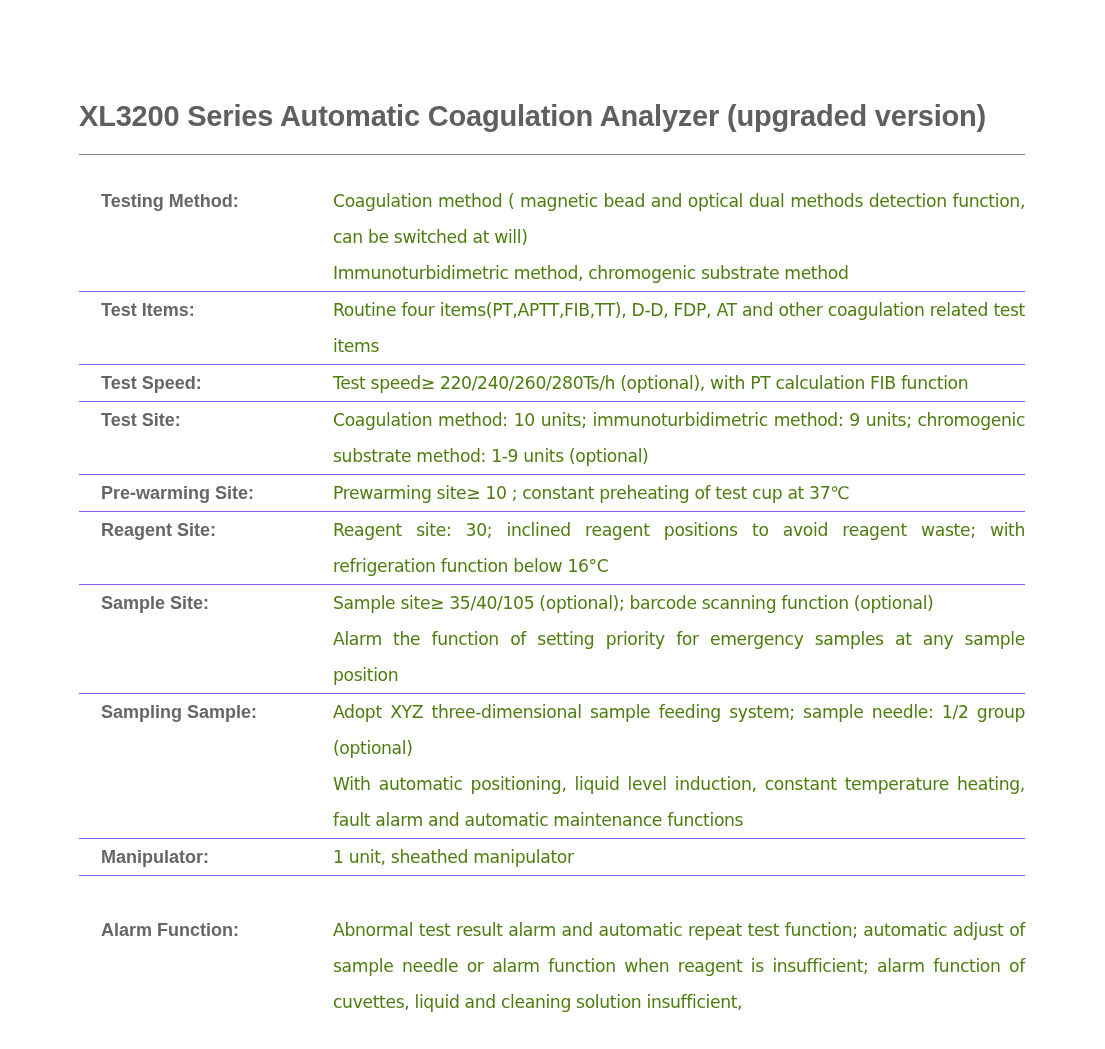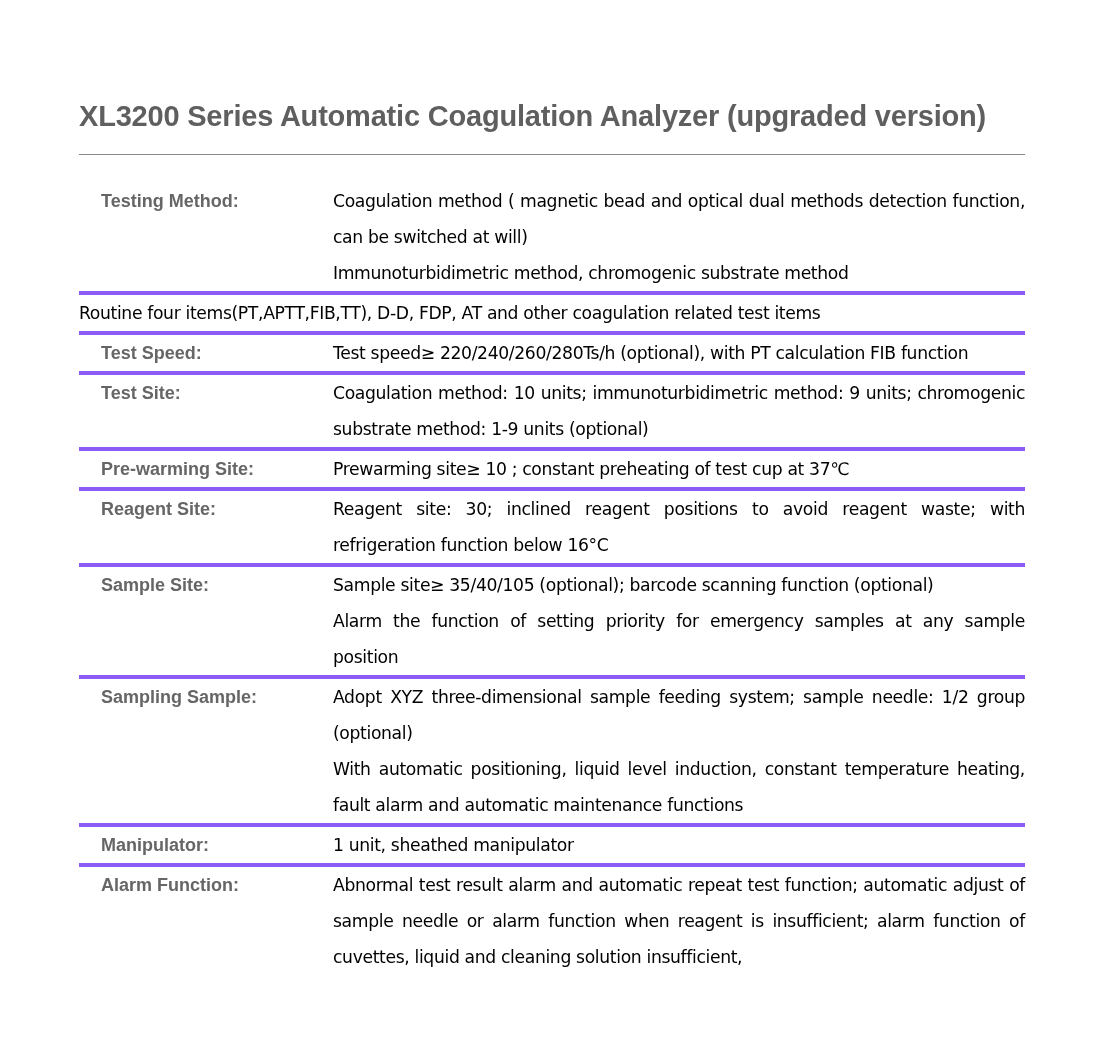--- a/index.html
+++ b/index.html
@@ -15,7 +15,7 @@
     border-top: 1.5px solid #8a8a8a;
   }
   .spec-table { position: absolute; left: 79px; top: 183px; width: 946px; }
-  .row { display: flex; border-bottom: 4px solid #8b5cf6; }
+  .row { display: flex; border-bottom: 1px solid #8b5cf6; }
   .row:last-child { border-bottom: none; }
   .label {
     width: 254px; flex: none; padding-left: 22px; box-sizing: border-box;

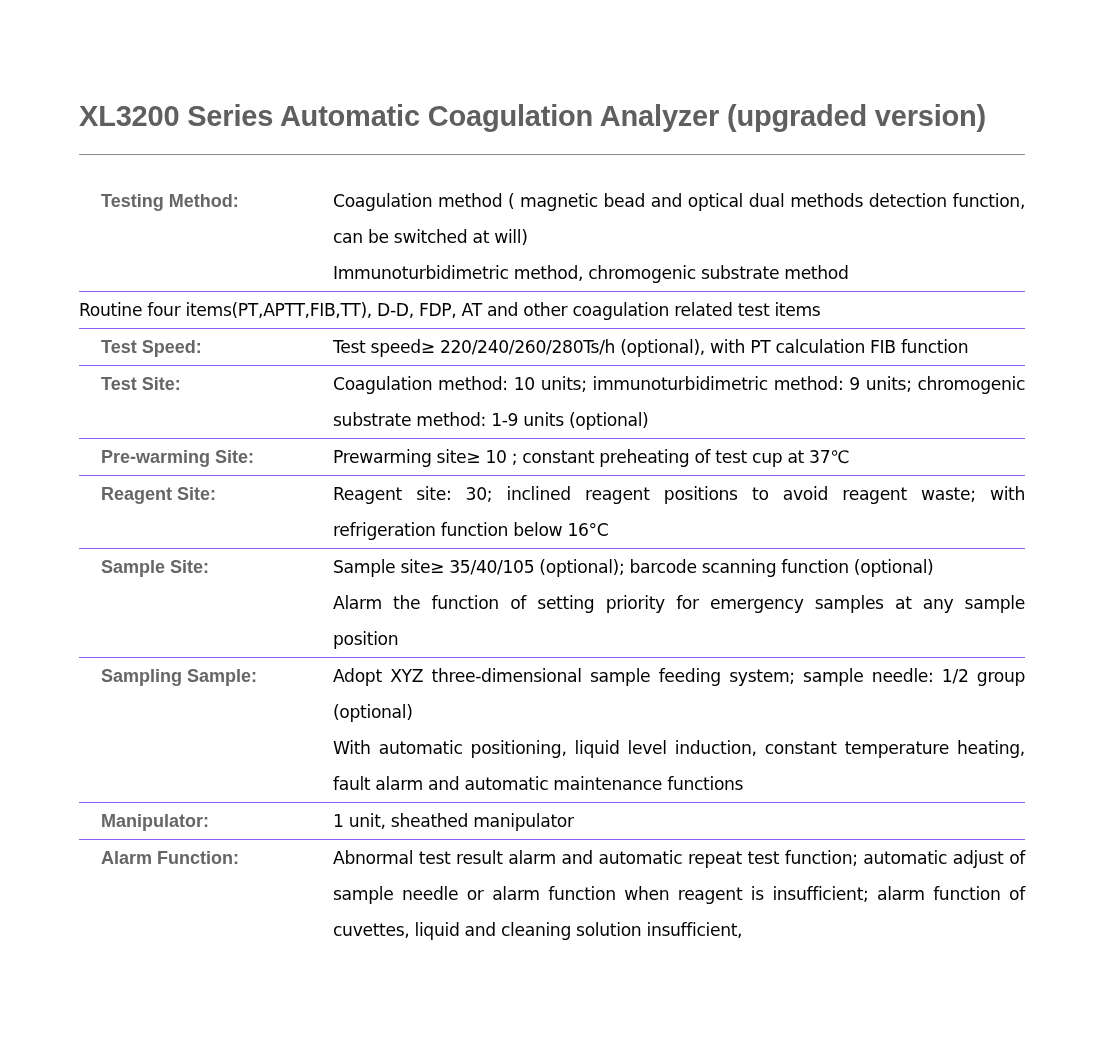--- a/index.html
+++ b/index.html
@@ -24,7 +24,7 @@
   }
   .value {
     flex: 1; font-family: "DejaVu Sans", sans-serif; font-size: 17.2px;
-    color: #000000; line-height: 36px; text-align: justify;
+    color: #4d7c0f; line-height: 36px; text-align: justify;
     letter-spacing: -0.35px;
   }
   .value .line { display: block; }

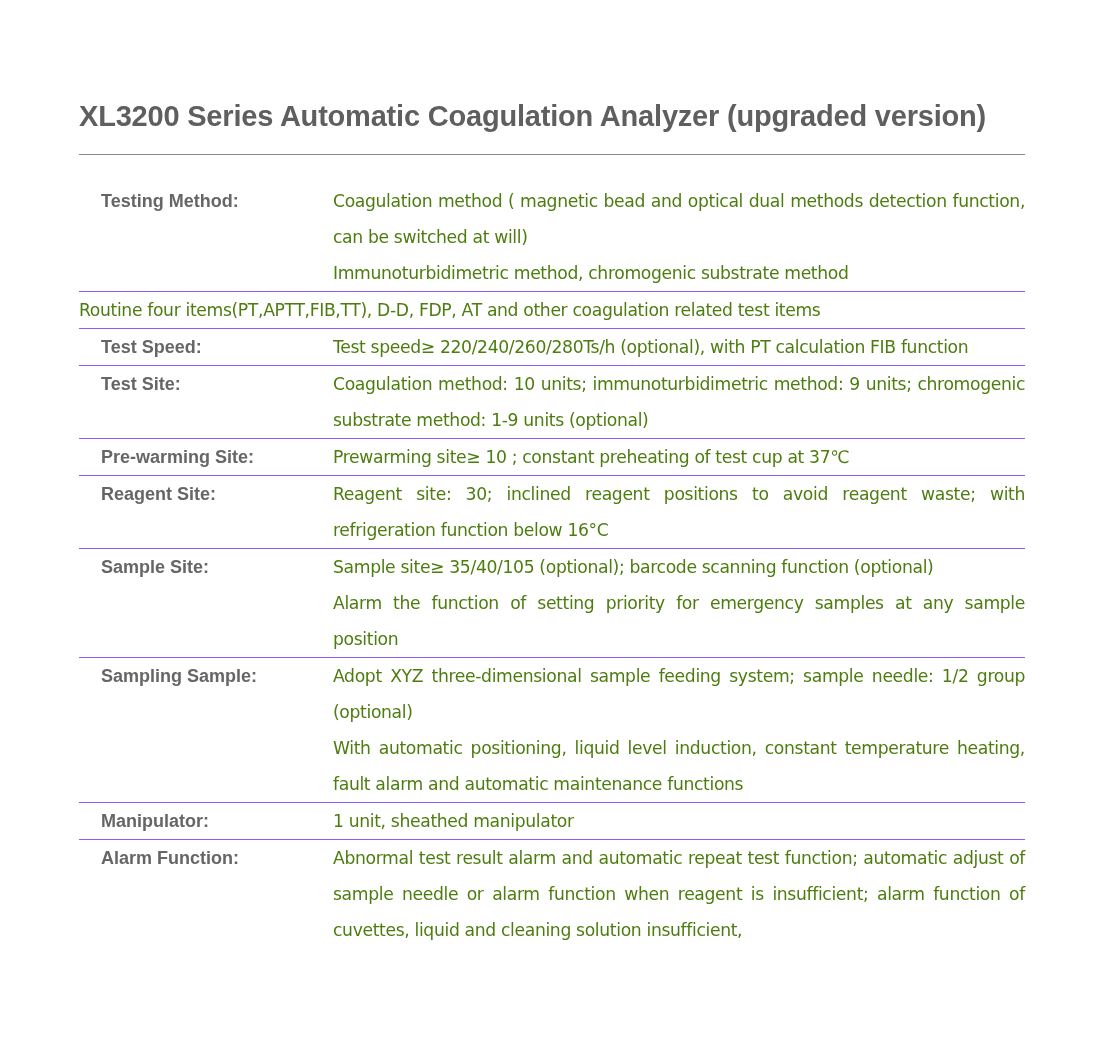--- a/index.html
+++ b/index.html
@@ -44,6 +44,7 @@
     </div>
   </div>
   <div class="row">
+    <div class="label">Test Items:</div>
     <div class="value">
       <span class="line">Routine four items(PT,APTT,FIB,TT), D-D, FDP, AT and other coagulation related test items</span>
     </div>

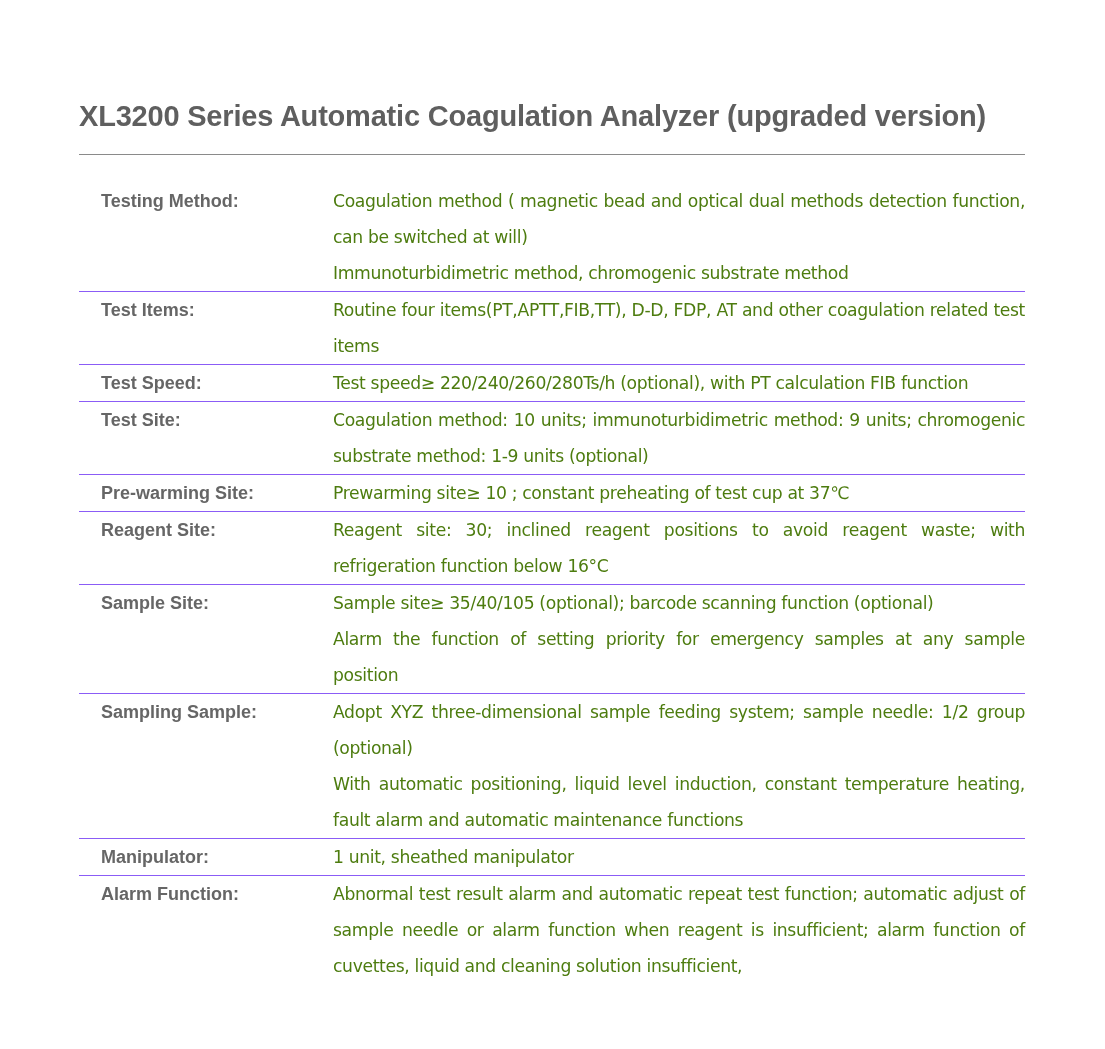--- a/index.html
+++ b/index.html
@@ -16,7 +16,7 @@
   }
   .spec-table { position: absolute; left: 79px; top: 183px; width: 946px; }
   .row { display: flex; border-bottom: 1px solid #8b5cf6; }
-  .row:last-child { border-bottom: none; }
+  .row:last-child { border-bottom: none; margin-top: 36px; }
   .label {
     width: 254px; flex: none; padding-left: 22px; box-sizing: border-box;
     font-family: "Liberation Sans", sans-serif; font-weight: bold;

